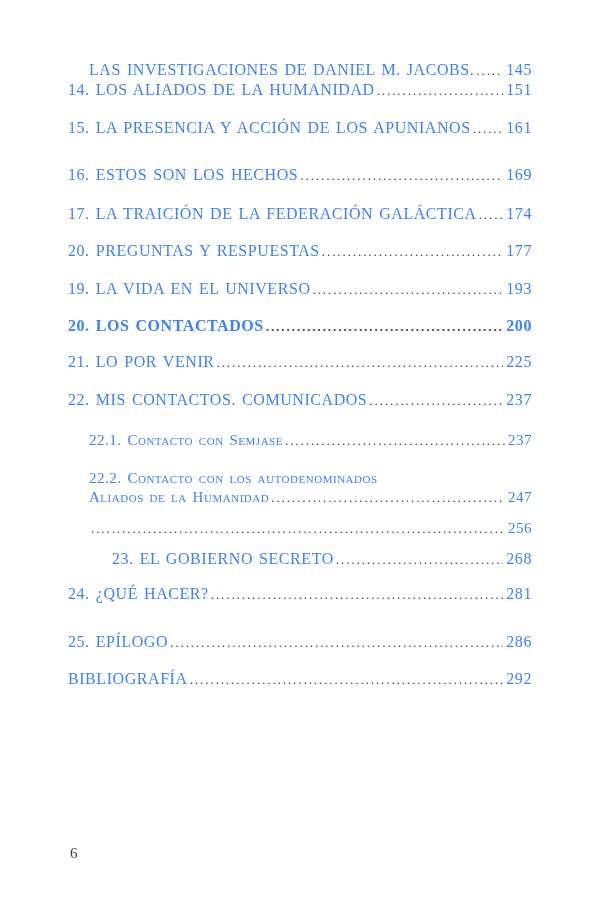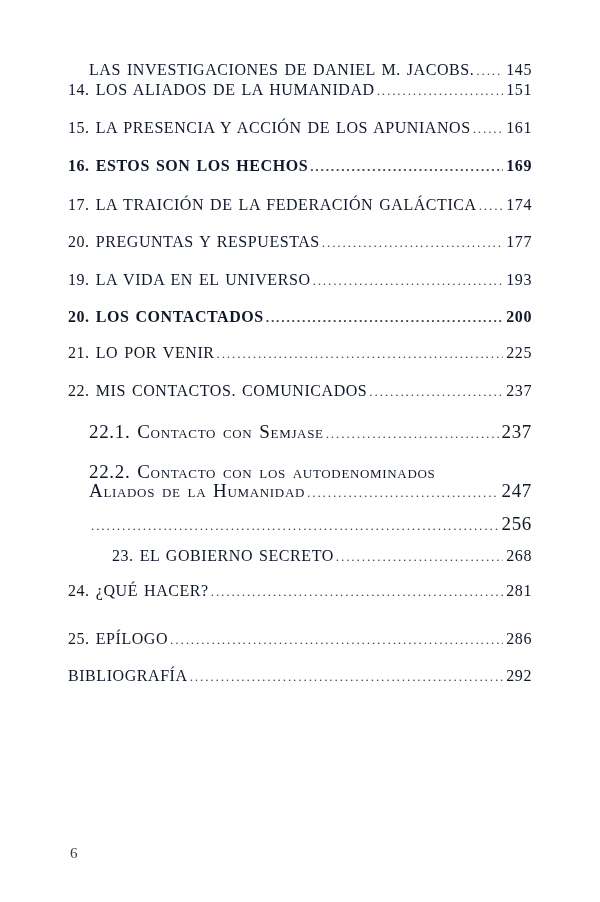--- a/index.html
+++ b/index.html
@@ -29,7 +29,7 @@
     line-height: 19px;
     letter-spacing: 0.035em;
     word-spacing: 1.5px;
-    color: #0f172a;
+    color: #3b82f6;
   }
   .row.sub {
     padding-left: 21px;

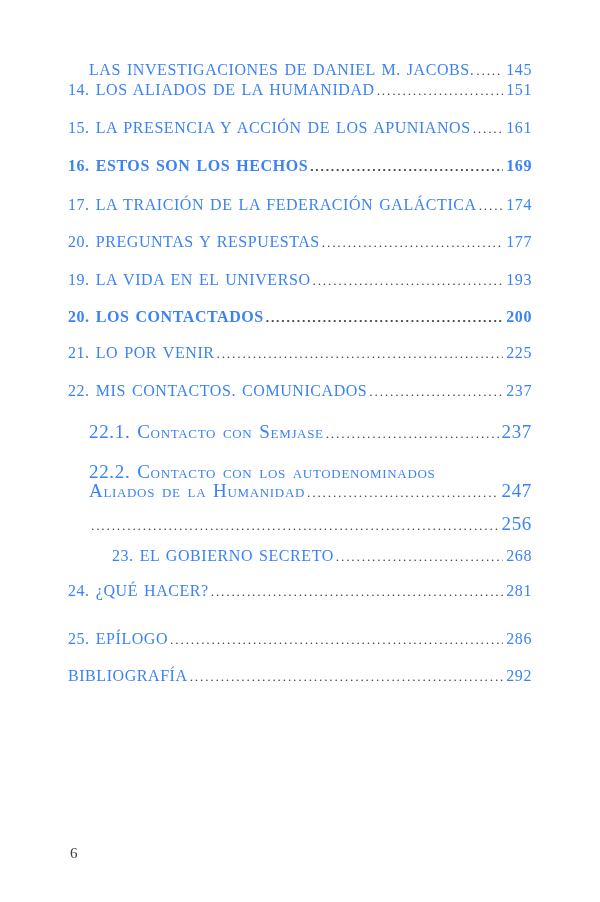--- a/index.html
+++ b/index.html
@@ -103,7 +103,7 @@
           <span class="pg">161</span>
         </div>
       </div>
-      <div class="row" style="margin-top: 18px; font-weight: bold;">
+      <div class="row" style="margin-top: 27px;">
         <div class="line">
           <span class="lbl">16. ESTOS SON LOS HECHOS</span>
           <span class="leader"></span>

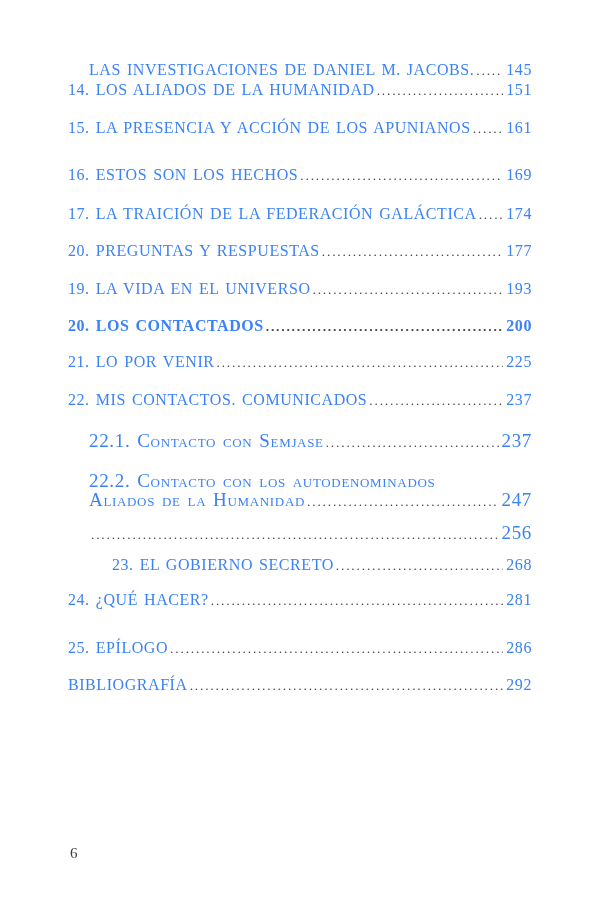--- a/index.html
+++ b/index.html
@@ -36,7 +36,7 @@
   }
   .row.sc {
     font-variant: small-caps;
-    font-size: 19px;
+    font-size: 15px;
   }
   .line {
     display: flex;

